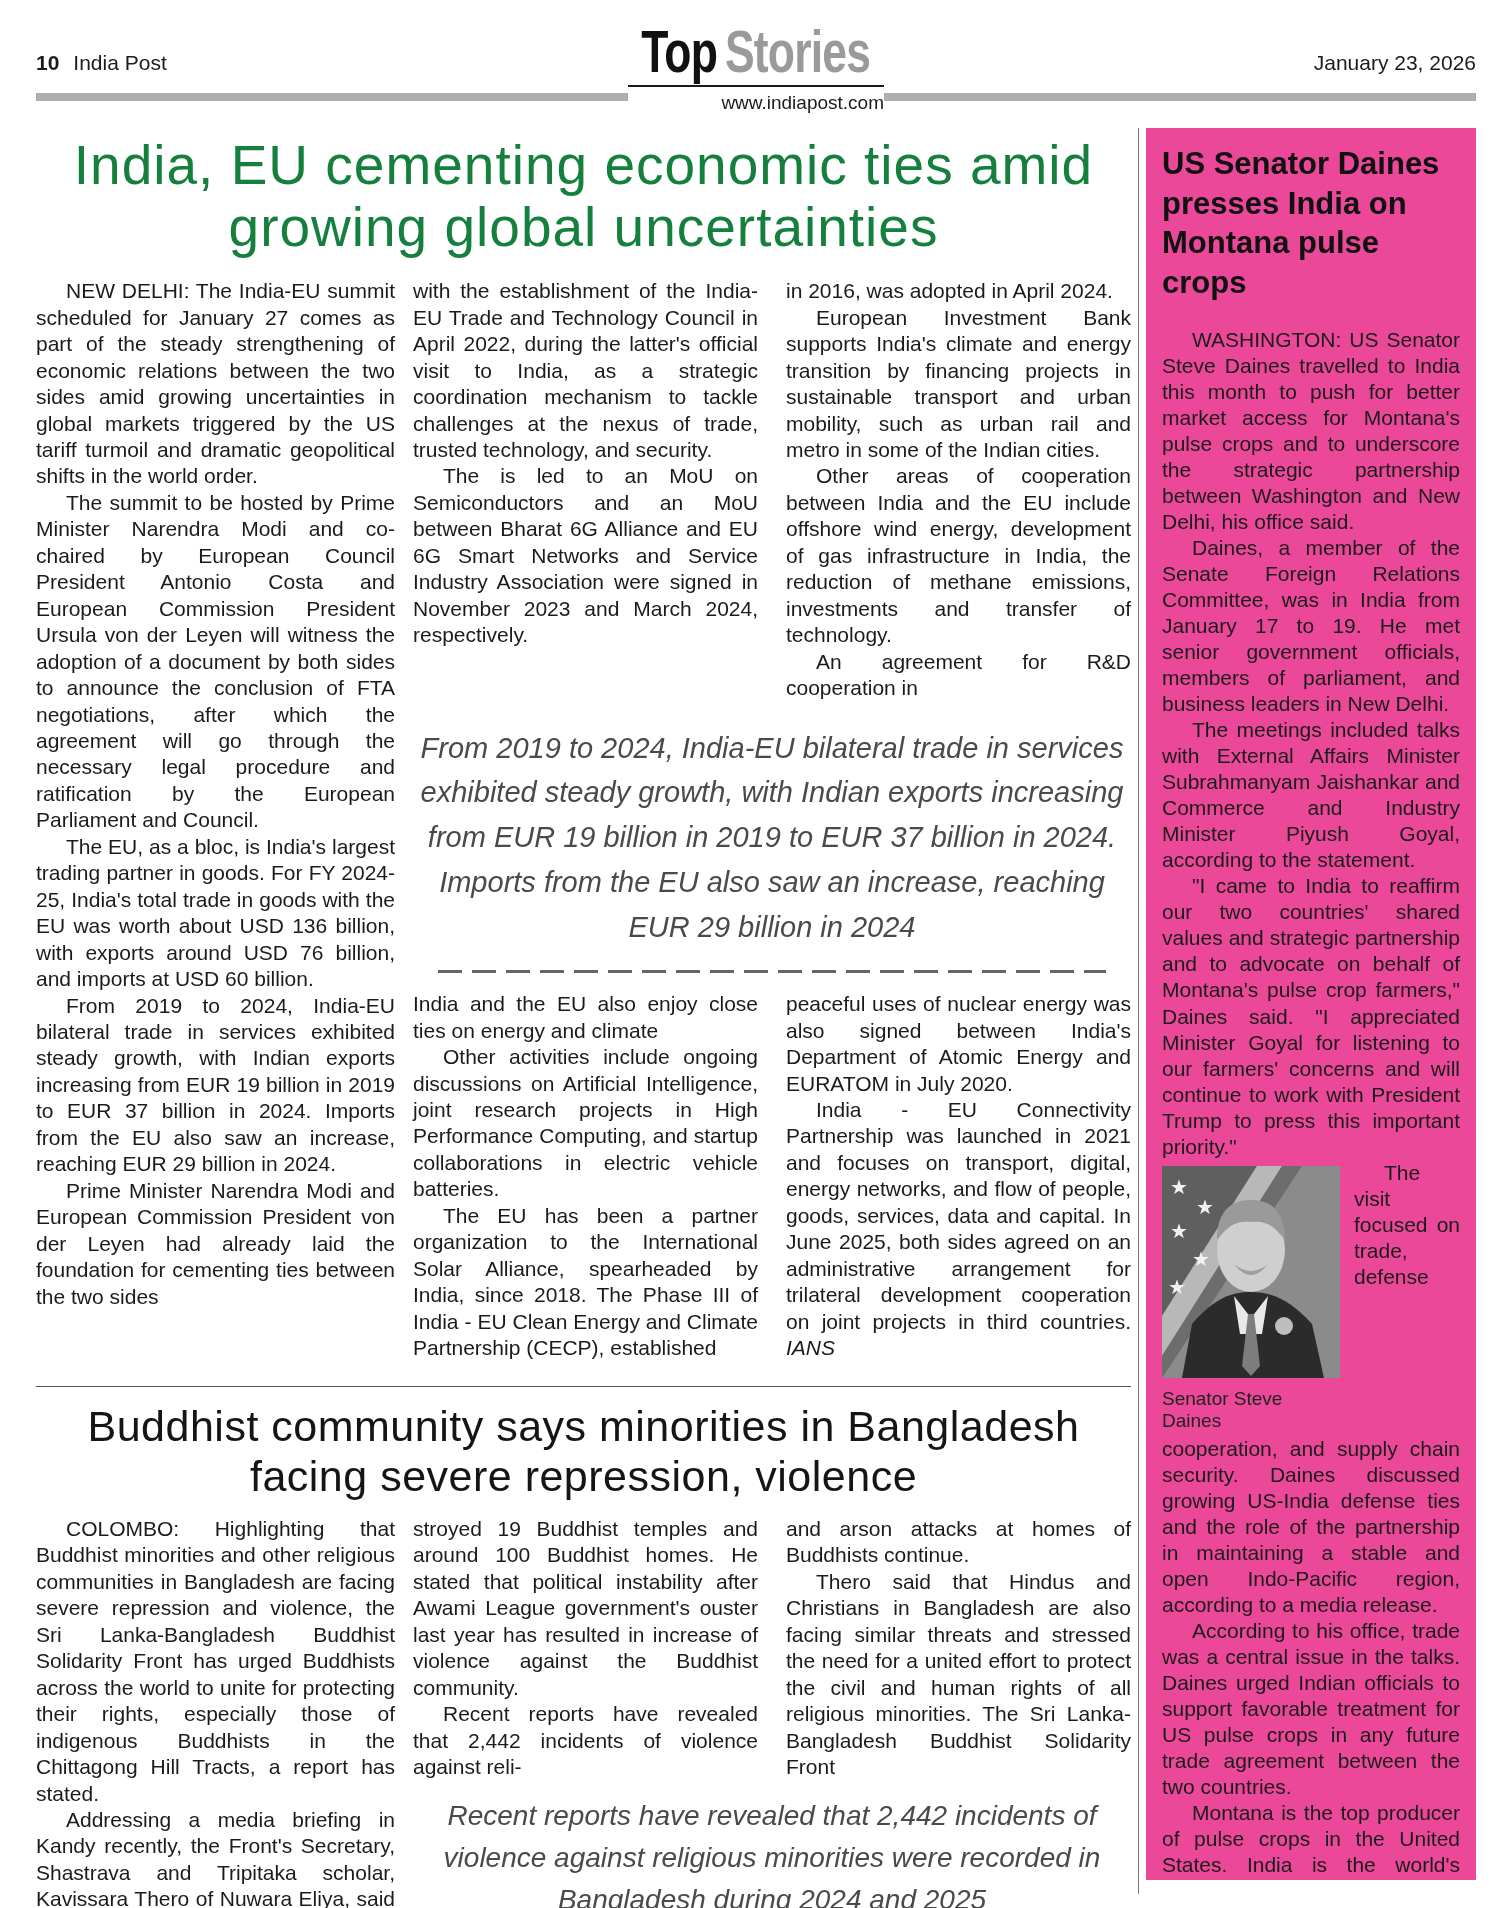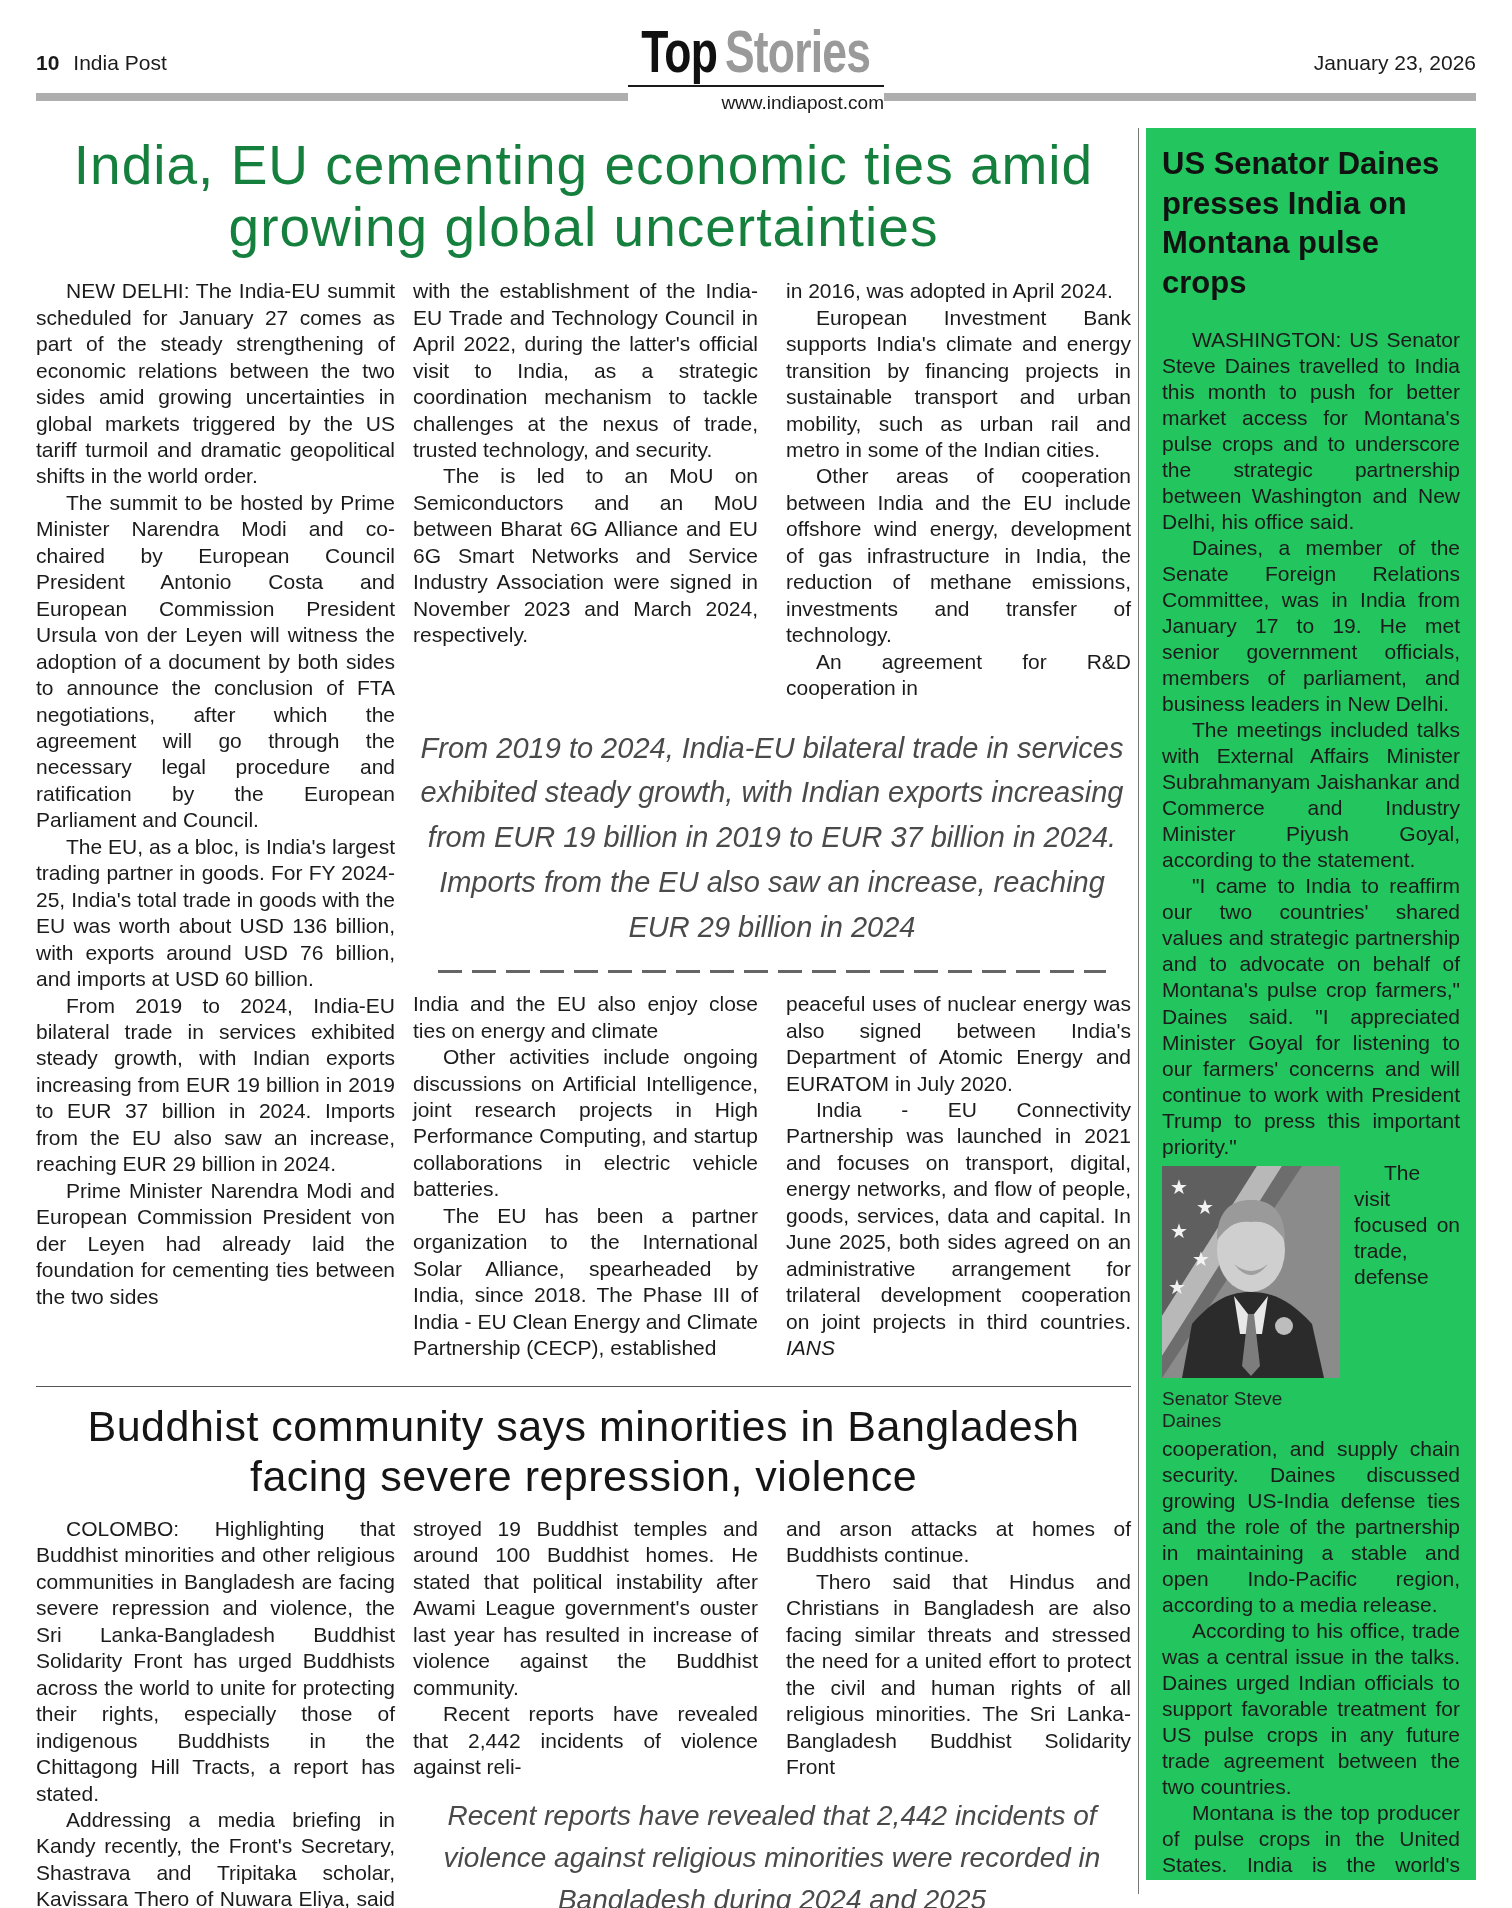--- a/index.html
+++ b/index.html
@@ -22,7 +22,7 @@
   .content { display:flex; margin-top:14px; height:1766px; }
   .main-left { width:1095px; padding-right:7px; }
   .v-divider { width:1px; background:#777; }
-  .sidebar { width:330px; margin-left:7px; background:#22c55e; padding:16px 16px 14px 16px; box-sizing:border-box; height:1752px; overflow:hidden; }
+  .sidebar { width:330px; margin-left:7px; background:#ec4899; padding:16px 16px 14px 16px; box-sizing:border-box; height:1752px; overflow:hidden; }
 
   
   .headline1 { text-align:center; font-weight:400; font-size:55px; line-height:1.13; letter-spacing:1px; max-width:1030px; margin:6px auto 20px auto; color:#15803d; }

